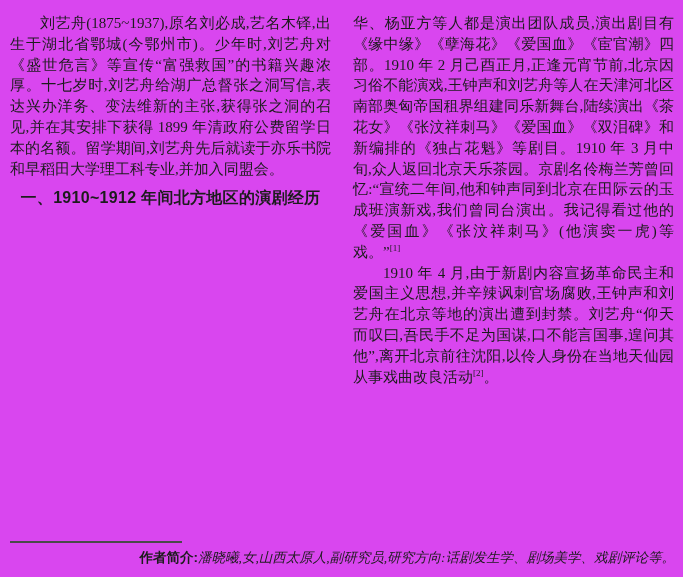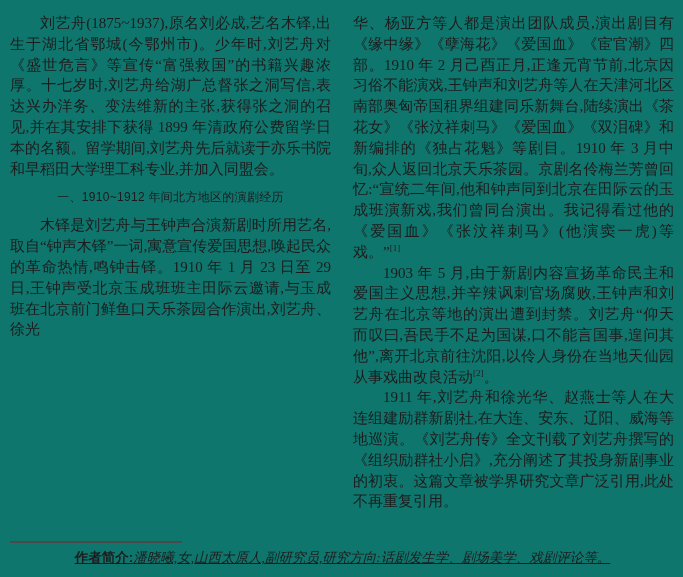--- a/index.html
+++ b/index.html
@@ -13,7 +13,7 @@
     height: 577px;
     box-sizing: border-box;
     padding: 13px 8px 0 10px;
-    background: #0f766e;
+    background: #d946ef;
     color: #1c1c1c;
     font-family: "Liberation Serif", "DejaVu Serif", serif;
     overflow: hidden;

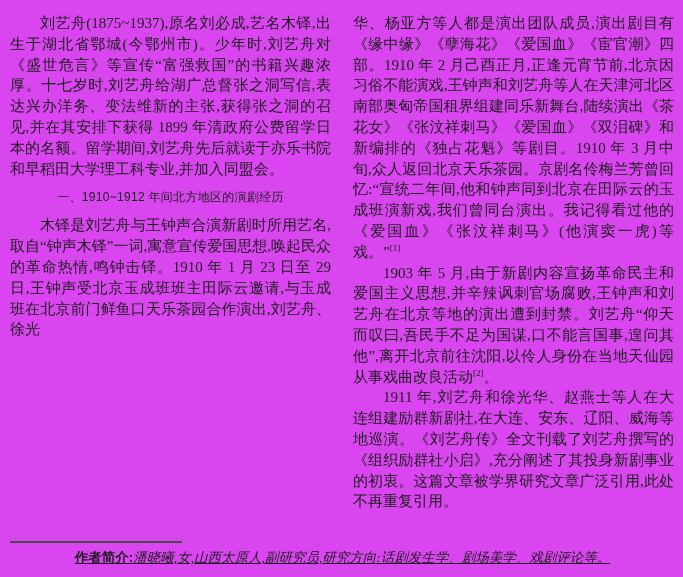--- a/index.html
+++ b/index.html
@@ -38,9 +38,9 @@
   }
   .section-heading {
     margin: 8px 0 7px 0;
-    font-size: 12px;
+    font-size: 16px;
     line-height: 21px;
-    font-weight: 400;
+    font-weight: 700;
     text-align: center;
     font-family: "Liberation Sans", "DejaVu Sans", sans-serif;
     letter-spacing: 0.3px;

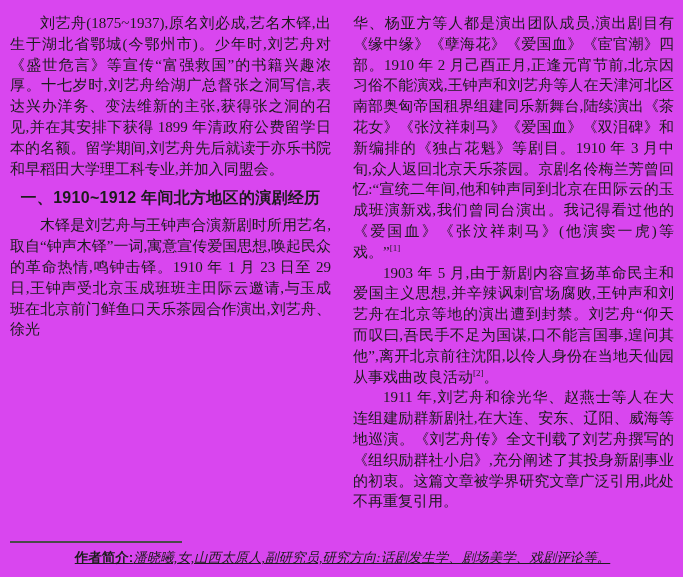--- a/index.html
+++ b/index.html
@@ -90,7 +90,6 @@
     <div class="col">
       <p class="para indent">刘艺舟(1875~1937),原名刘必成,艺名木铎,出生于湖北省鄂城(今鄂州市)。少年时,刘艺舟对《盛世危言》等宣传“富强救国”的书籍兴趣浓厚。十七岁时,刘艺舟给湖广总督张之洞写信,表达兴办洋务、变法维新的主张,获得张之洞的召见,并在其安排下获得 1899 年清政府公费留学日本的名额。留学期间,刘艺舟先后就读于亦乐书院和早稻田大学理工科专业,并加入同盟会。</p>
       <h2 class="section-heading">一、1910~1912 年间北方地区的演剧经历</h2>
-      <p class="para indent">木铎是刘艺舟与王钟声合演新剧时所用艺名,取自“钟声木铎”一词,寓意宣传爱国思想,唤起民众的革命热情,鸣钟击铎。1910 年 1 月 23 日至 29 日,王钟声受北京玉成班班主田际云邀请,与玉成班在北京前门鲜鱼口天乐茶园合作演出,刘艺舟、徐光</p>
     </div>
 
     <div class="col">

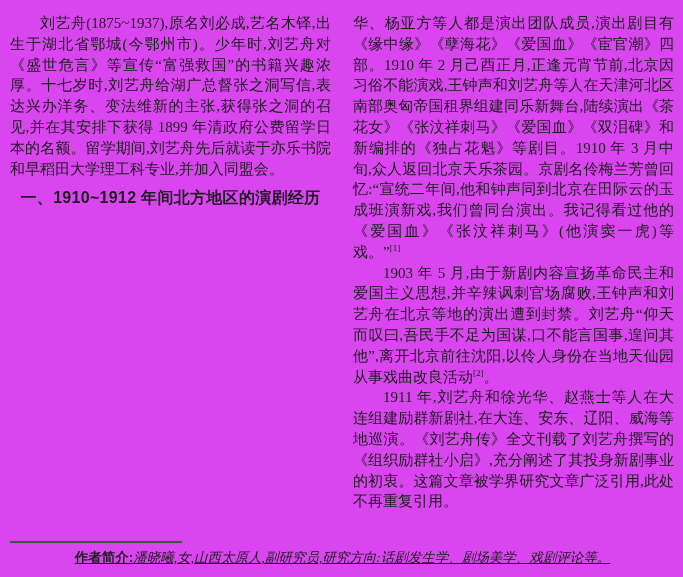--- a/index.html
+++ b/index.html
@@ -94,7 +94,7 @@
 
     <div class="col">
       <p class="para"><span>华、杨亚方等人都是演出团队成员,演出剧目有《缘中缘》《孽海花》《爱国血》《宦官潮》四部。1910 年 2 月己酉正月,正逢元宵节前,北京因习俗不能演戏,王钟声和刘艺舟等人在天津河北区南部奥匈帝国租界组建同乐新舞台,陆续演出《茶花女》《张汶祥刺马》《爱国血》《双泪碑》和新编排的《独占花魁》等剧目。1910 年 3 月中旬,众人返回北京天乐茶园。京剧名伶梅兰芳曾回忆:“宣统二年间,他和钟声同到北京在田际云的玉成班演新戏,我们曾同台演出。我记得看过他的《爱国血》《张汶祥刺马》(他演窦一虎)等戏。”</span><sup class="ref">[1]</sup></p>
-      <p class="para indent"><span>1903 年 5 月,由于新剧内容宣扬革命民主和爱国主义思想,并辛辣讽刺官场腐败,王钟声和刘艺舟在北京等地的演出遭到封禁。刘艺舟“仰天而叹曰,吾民手不足为国谋,口不能言国事,遑问其他”,离开北京前往沈阳,以伶人身份在当地天仙园从事戏曲改良活动</span><sup class="ref">[2]</sup><span>。</span></p>
+      <p class="para indent"><span>1910 年 4 月,由于新剧内容宣扬革命民主和爱国主义思想,并辛辣讽刺官场腐败,王钟声和刘艺舟在北京等地的演出遭到封禁。刘艺舟“仰天而叹曰,吾民手不足为国谋,口不能言国事,遑问其他”,离开北京前往沈阳,以伶人身份在当地天仙园从事戏曲改良活动</span><sup class="ref">[2]</sup><span>。</span></p>
       <p class="para indent">1911 年,刘艺舟和徐光华、赵燕士等人在大连组建励群新剧社,在大连、安东、辽阳、威海等地巡演。《刘艺舟传》全文刊载了刘艺舟撰写的《组织励群社小启》,充分阐述了其投身新剧事业的初衷。这篇文章被学界研究文章广泛引用,此处不再重复引用。</p>
     </div>
 

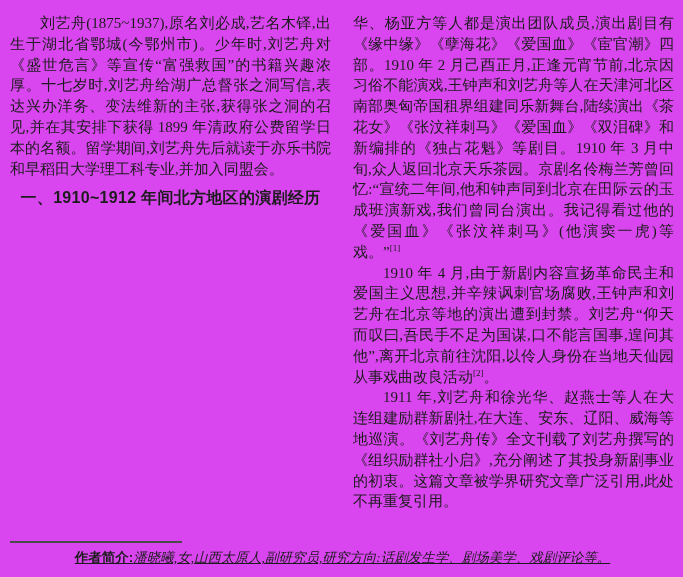--- a/index.html
+++ b/index.html
@@ -95,7 +95,6 @@
     <div class="col">
       <p class="para"><span>华、杨亚方等人都是演出团队成员,演出剧目有《缘中缘》《孽海花》《爱国血》《宦官潮》四部。1910 年 2 月己酉正月,正逢元宵节前,北京因习俗不能演戏,王钟声和刘艺舟等人在天津河北区南部奥匈帝国租界组建同乐新舞台,陆续演出《茶花女》《张汶祥刺马》《爱国血》《双泪碑》和新编排的《独占花魁》等剧目。1910 年 3 月中旬,众人返回北京天乐茶园。京剧名伶梅兰芳曾回忆:“宣统二年间,他和钟声同到北京在田际云的玉成班演新戏,我们曾同台演出。我记得看过他的《爱国血》《张汶祥刺马》(他演窦一虎)等戏。”</span><sup class="ref">[1]</sup></p>
       <p class="para indent"><span>1910 年 4 月,由于新剧内容宣扬革命民主和爱国主义思想,并辛辣讽刺官场腐败,王钟声和刘艺舟在北京等地的演出遭到封禁。刘艺舟“仰天而叹曰,吾民手不足为国谋,口不能言国事,遑问其他”,离开北京前往沈阳,以伶人身份在当地天仙园从事戏曲改良活动</span><sup class="ref">[2]</sup><span>。</span></p>
-      <p class="para indent">1911 年,刘艺舟和徐光华、赵燕士等人在大连组建励群新剧社,在大连、安东、辽阳、威海等地巡演。《刘艺舟传》全文刊载了刘艺舟撰写的《组织励群社小启》,充分阐述了其投身新剧事业的初衷。这篇文章被学界研究文章广泛引用,此处不再重复引用。</p>
     </div>
 
   </div>

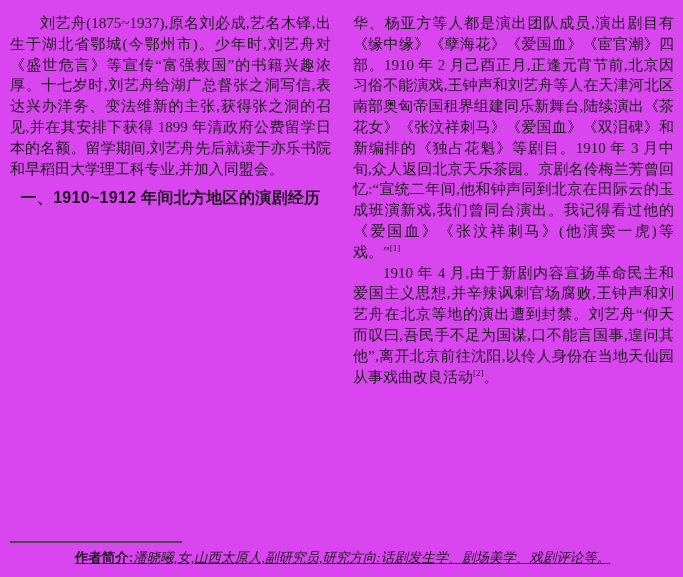--- a/index.html
+++ b/index.html
@@ -67,8 +67,7 @@
     margin: 0;
     font-size: 13.5px;
     line-height: 17px;
-    text-align: center;
-    text-decoration: underline;
+    text-align: right;
   }
   .fn-label {
     font-weight: 700;

